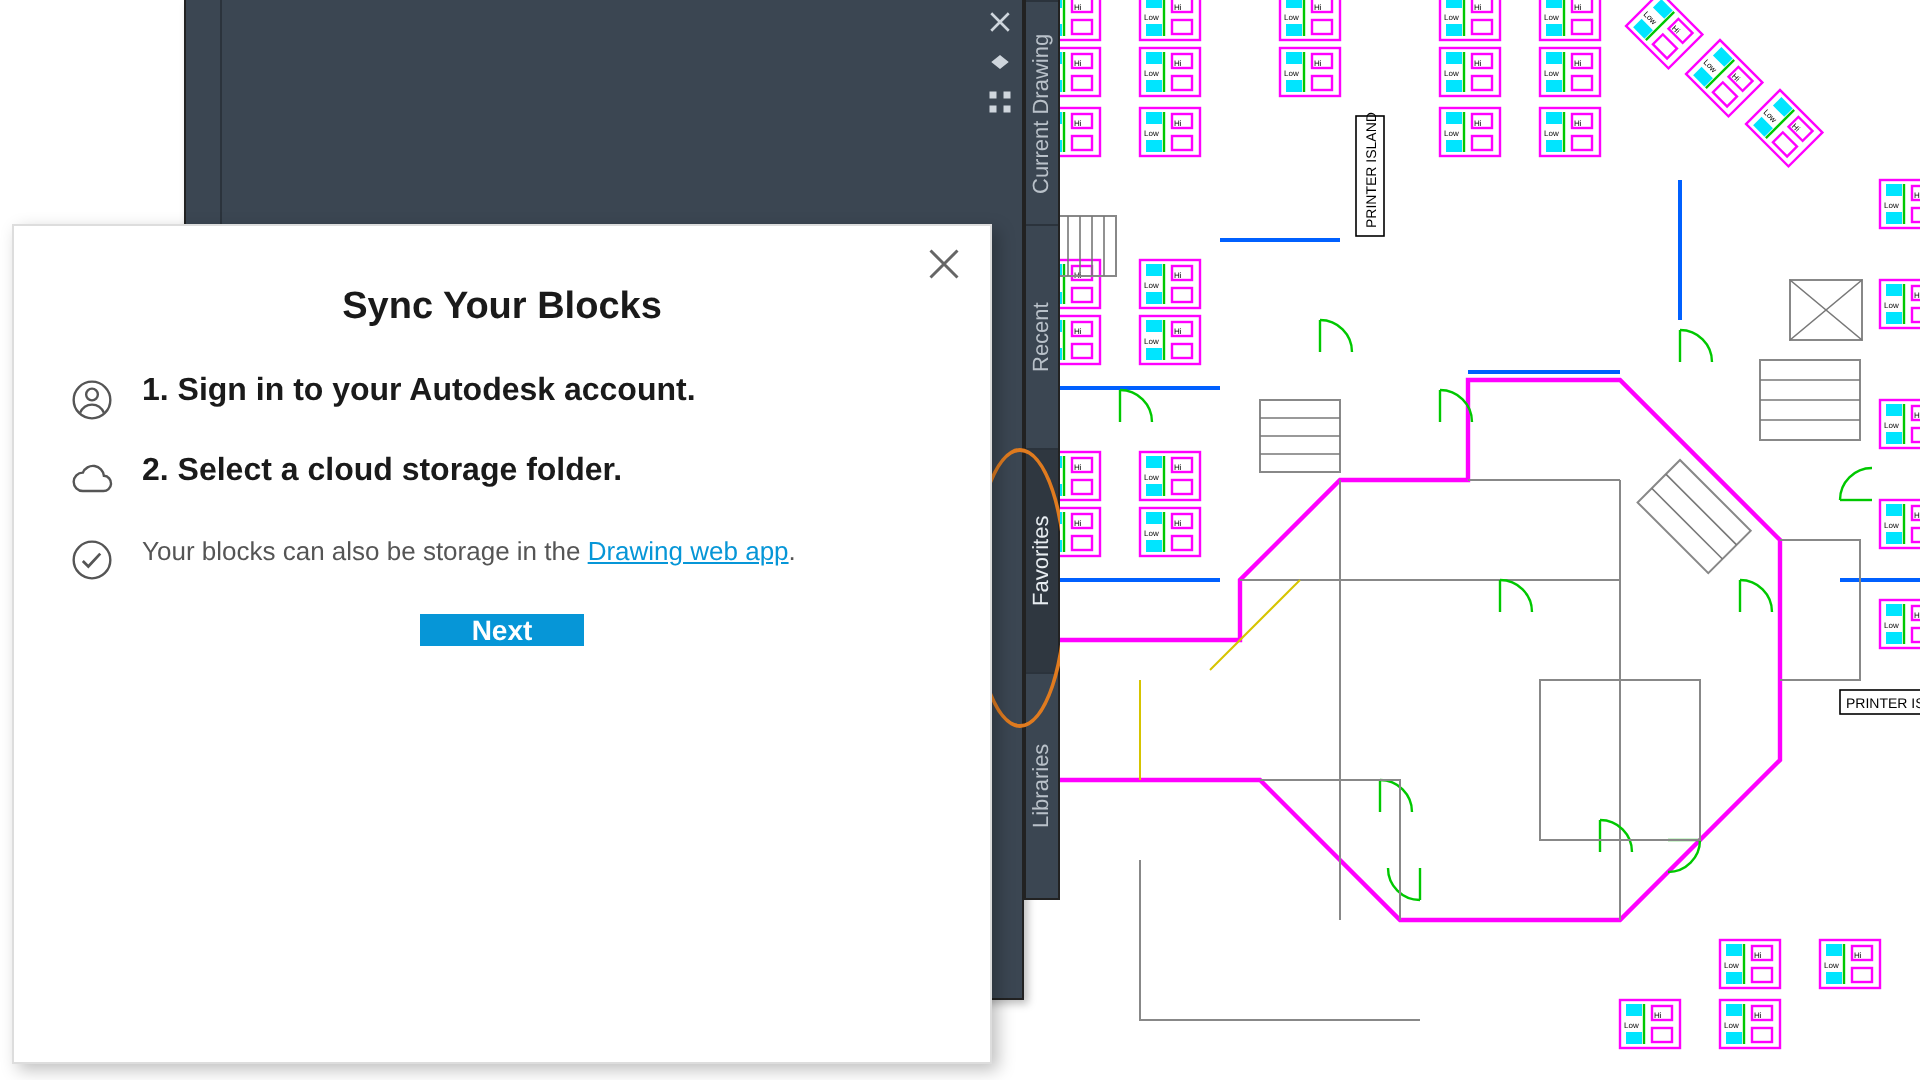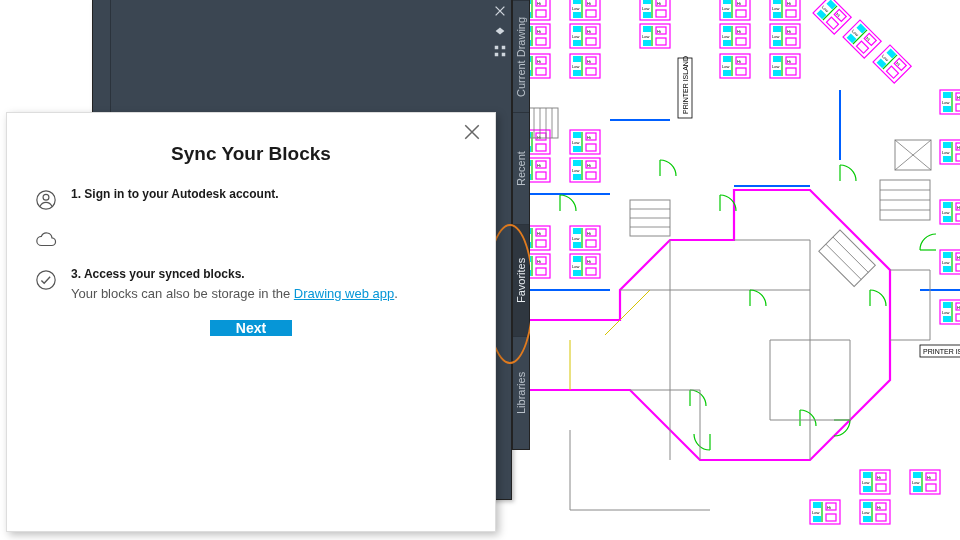--- a/index.html
+++ b/index.html
@@ -48,7 +48,7 @@
   .step { display: flex; gap: 14px; margin-bottom: 16px; }
   .step svg { flex: 0 0 22px; width: 22px; height: 22px; color: #555; margin-top: 2px; }
   .step .body { flex: 1; }
-  .step .heading { font-size: 12px; font-weight: 600; color: #1a1a1a; margin-bottom: 4px; }
+  .step .heading { font-size: 16px; font-weight: 600; color: #1a1a1a; margin-bottom: 4px; }
   .step .desc { font-size: 13px; color: #555; line-height: 1.4; }
   .step .desc a { color: #0696d7; text-decoration: underline; cursor: pointer; }
   .btnrow { text-align: center; margin-top: 14px; }

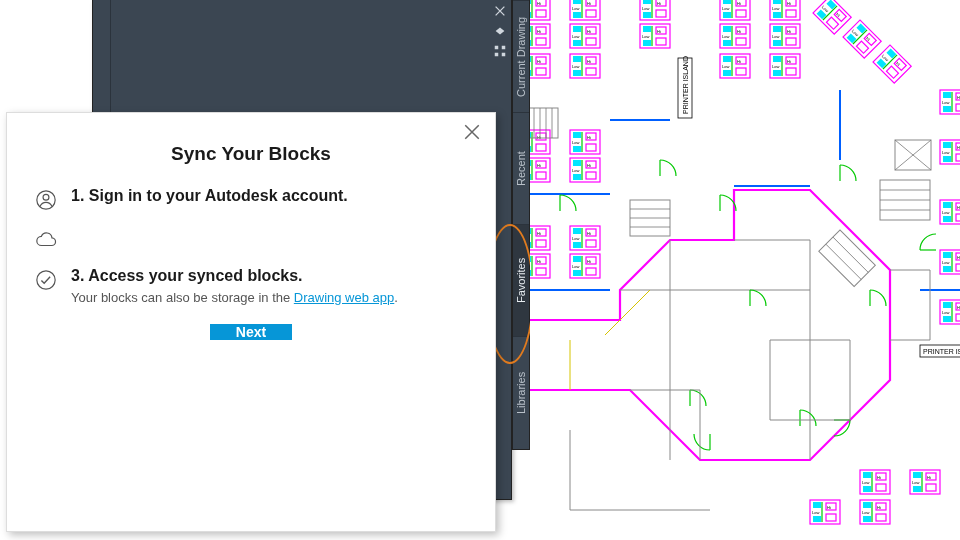--- a/index.html
+++ b/index.html
@@ -126,6 +126,7 @@
         <path d="M7 18a5 5 0 010-10 6 6 0 0111.5 1.7A4 4 0 0118 18H7z" fill="none" stroke="currentColor" stroke-width="1.3"></path>
       </svg>
     <div class="body">
+      <div class="heading">2. Select a cloud storage folder.</div>
     </div>
   </div>
 

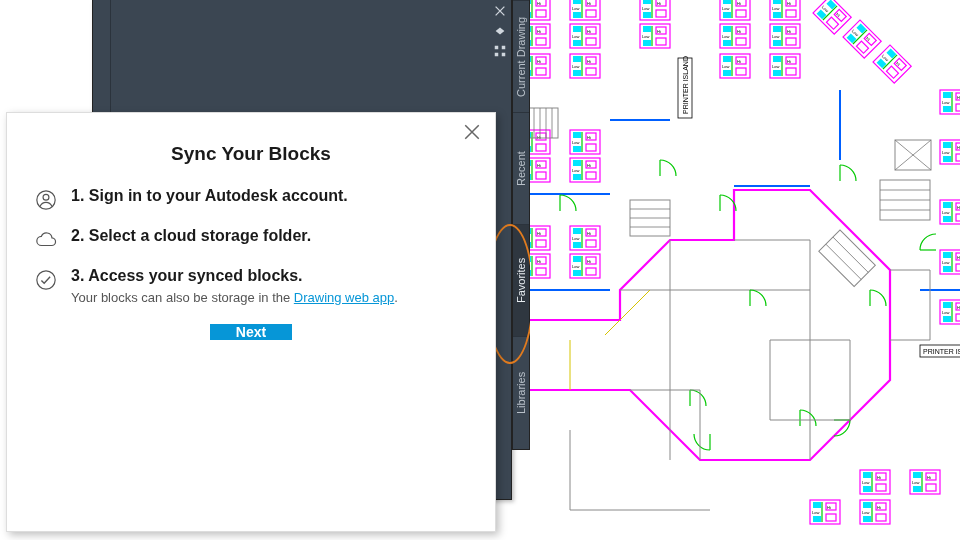--- a/index.html
+++ b/index.html
@@ -136,7 +136,6 @@
         <path d="M7 12.5l3 3 6.5-7" fill="none" stroke="currentColor" stroke-width="1.5"></path>
       </svg>
     <div class="body">
-      <div class="heading">3. Access your synced blocks.</div>
       <div class="desc">
         <span>Your blocks can also be storage in the </span><a>Drawing web app</a><span>.</span>
       </div>

